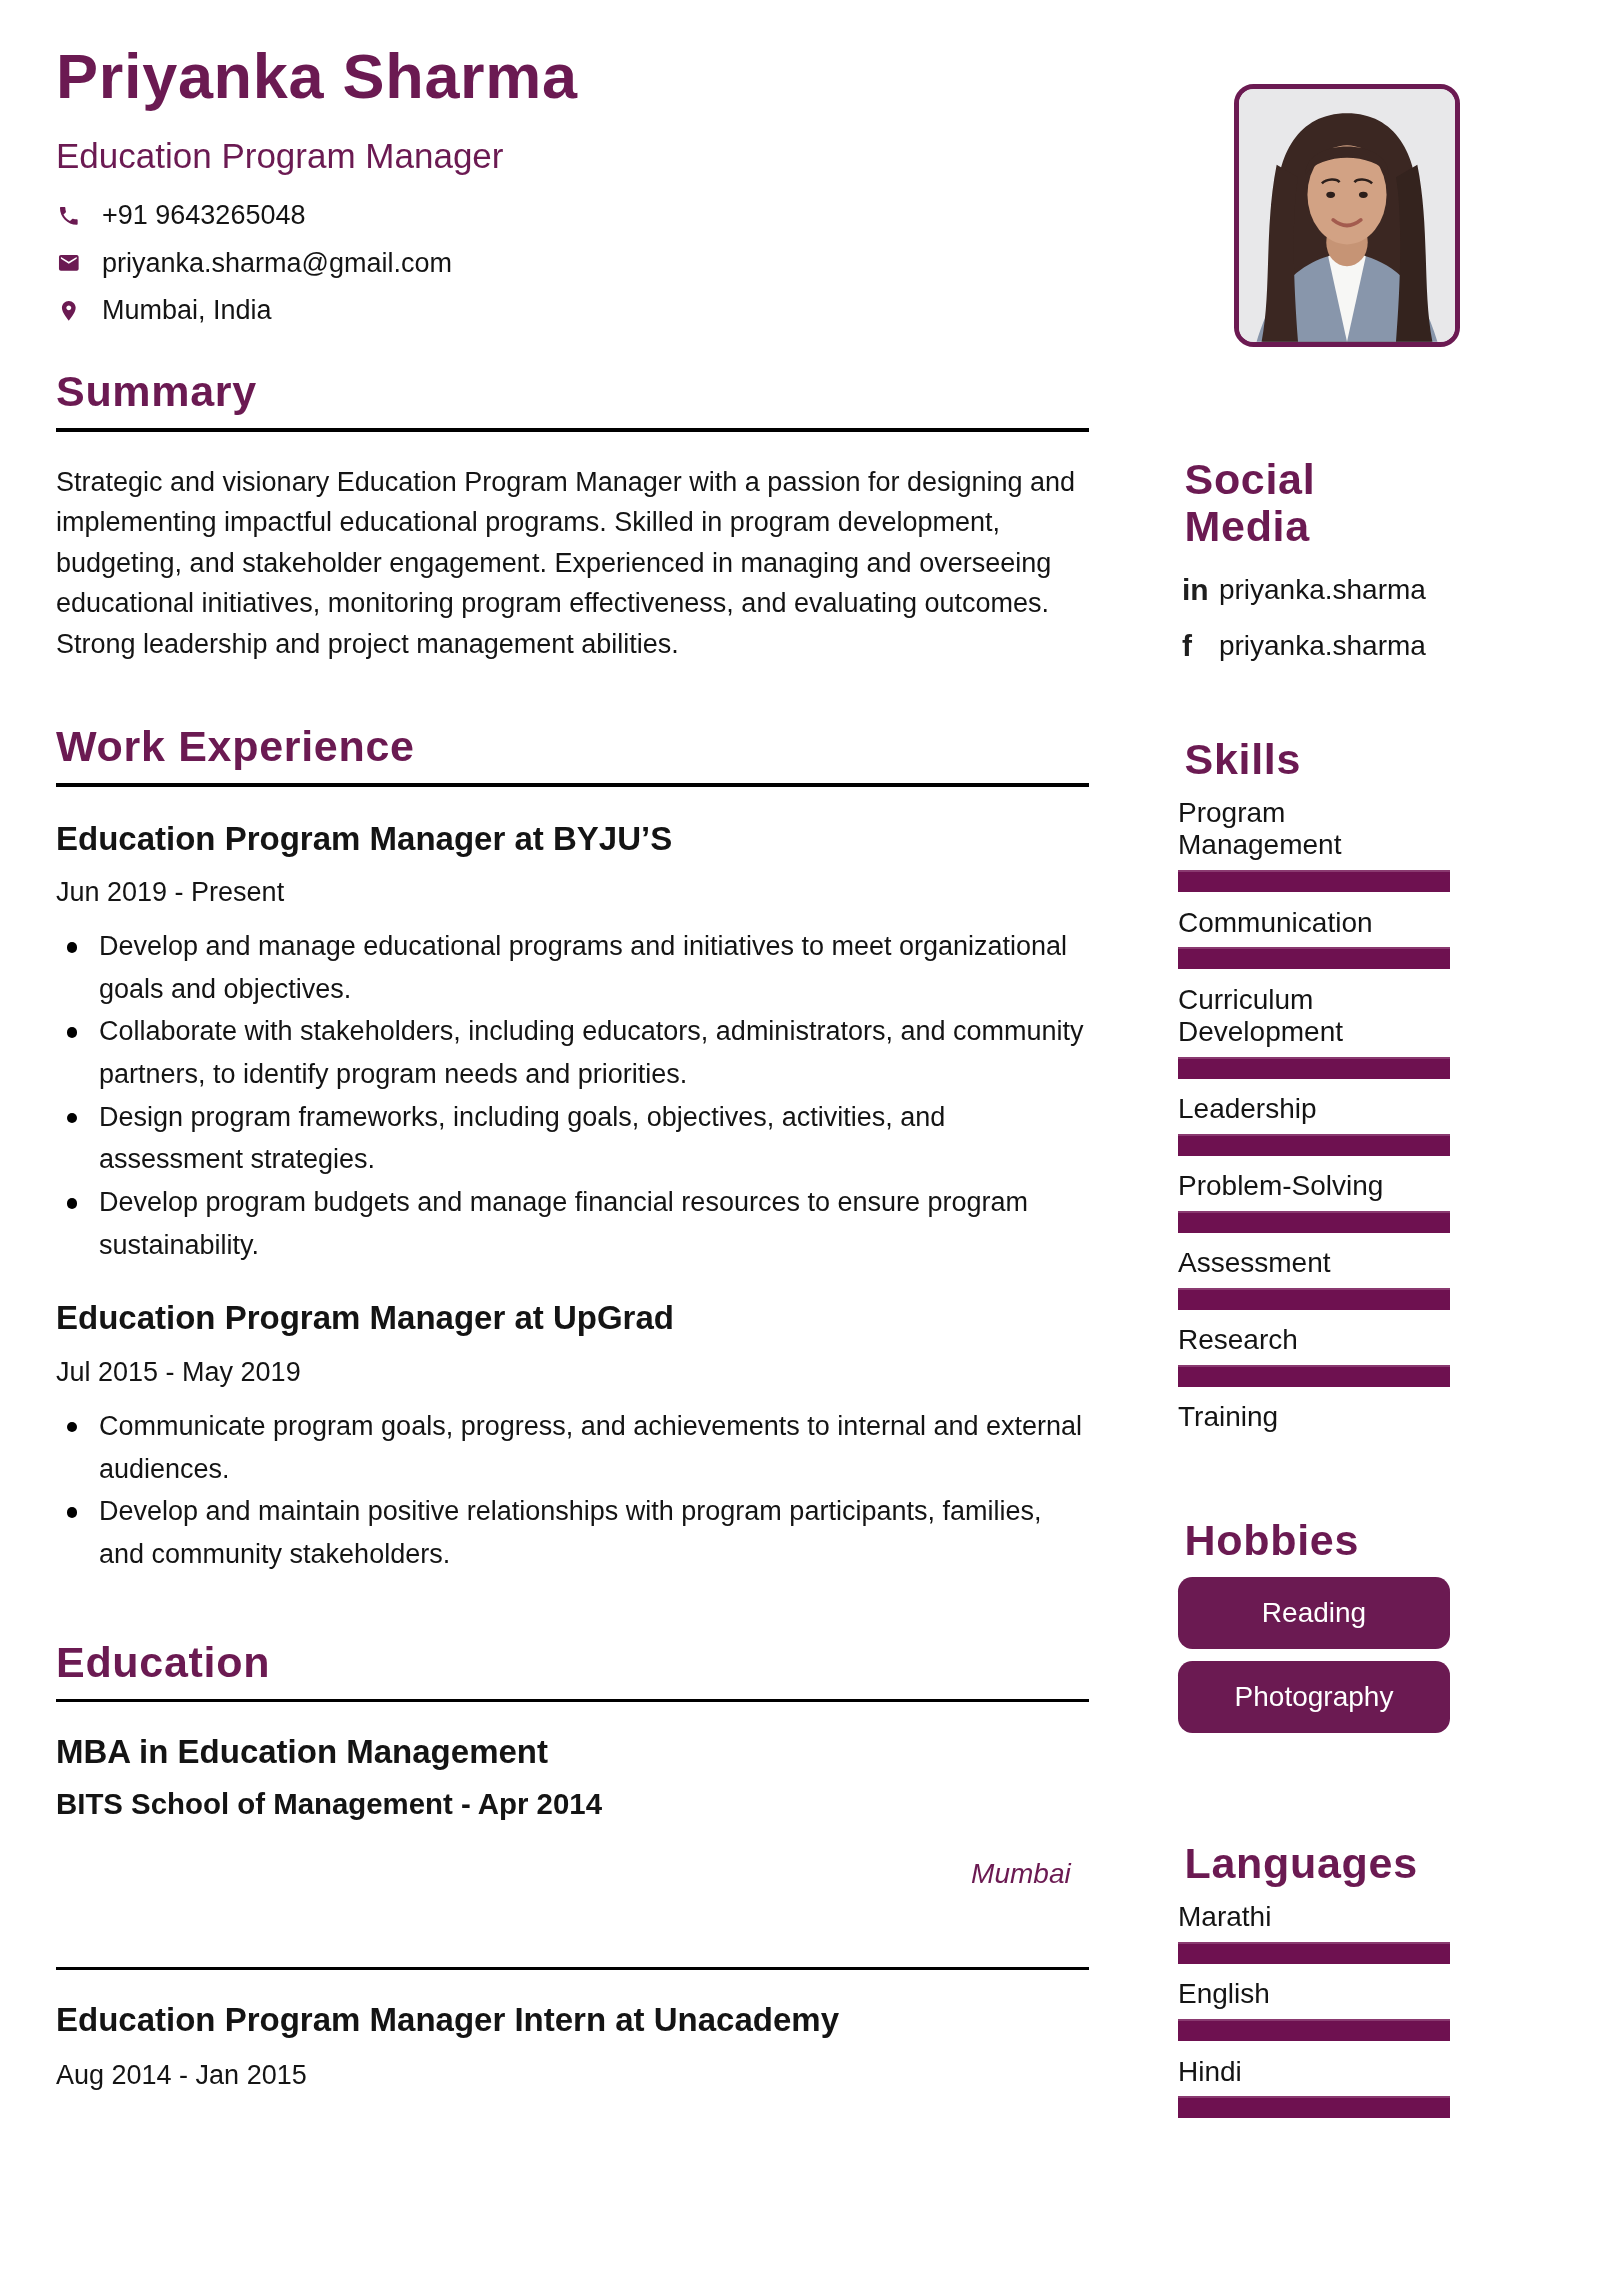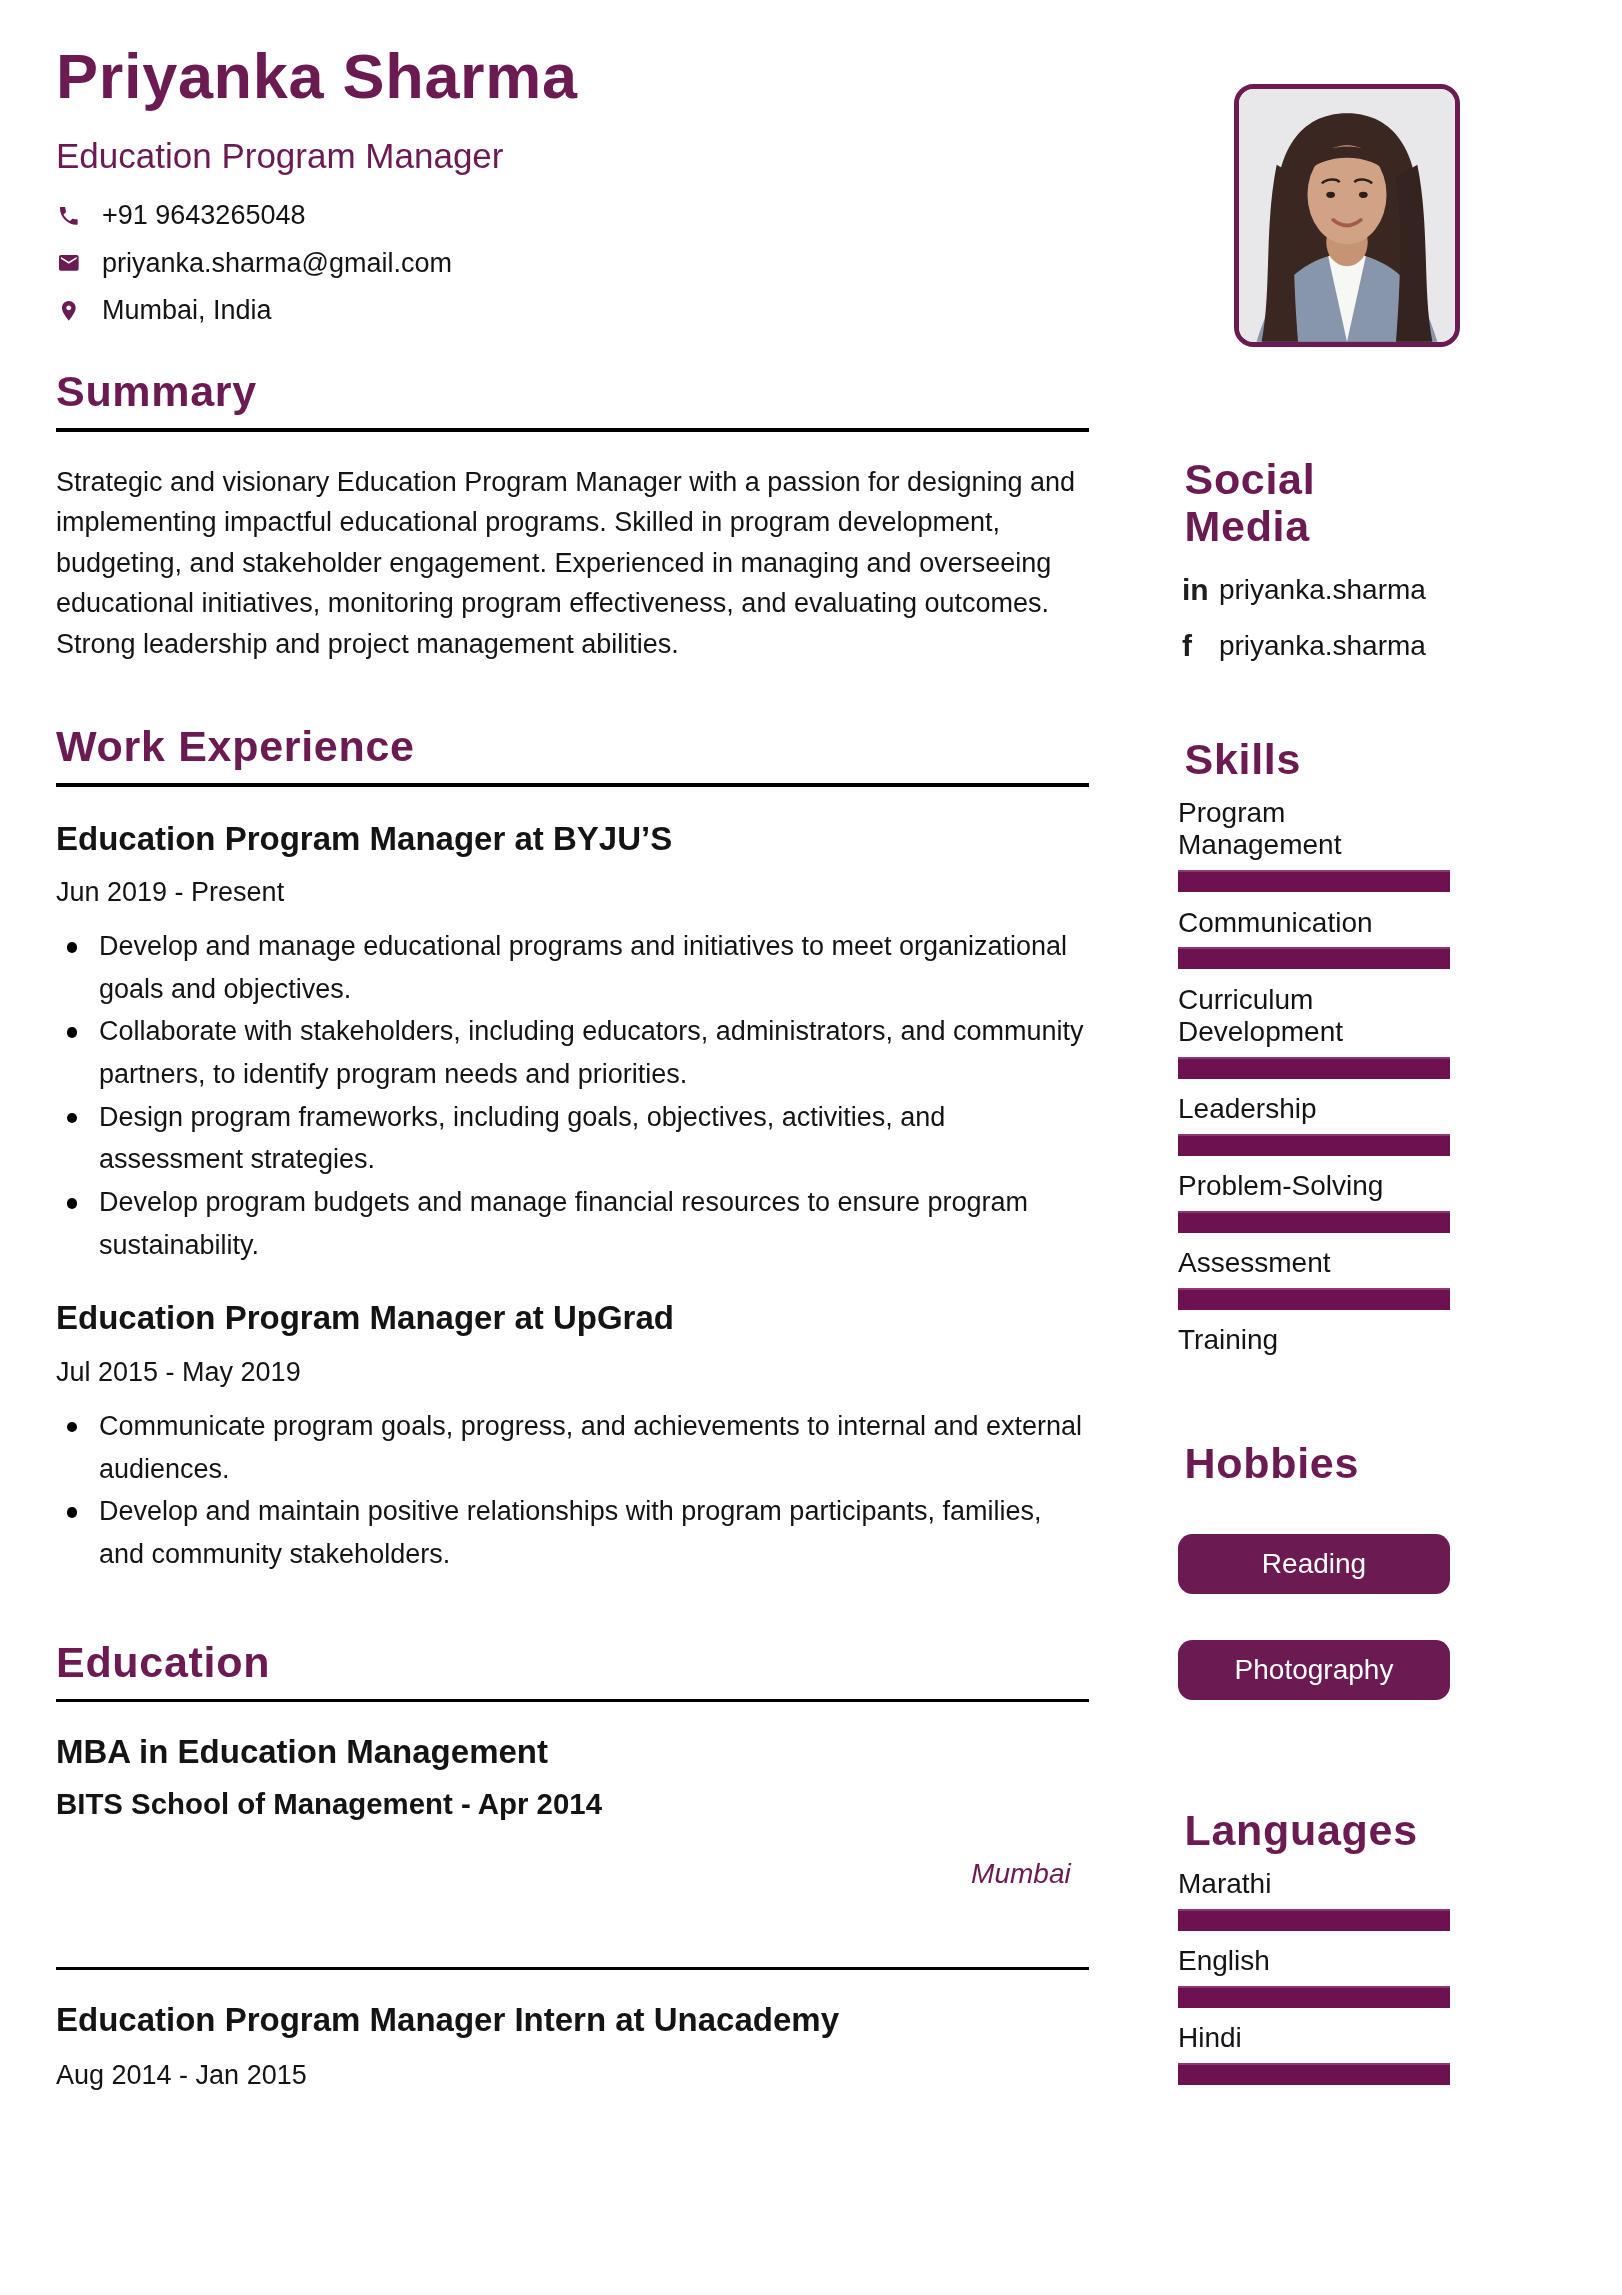--- a/index.html
+++ b/index.html
@@ -210,6 +210,10 @@
             <div class="skill-bar"></div>
           </div>
           <div class="skill">
+            <div class="skill-label">Research</div>
+            <div class="skill-bar"></div>
+          </div>
+          <div class="skill">
             <div class="skill-label">Training</div>
           </div>
         </div>

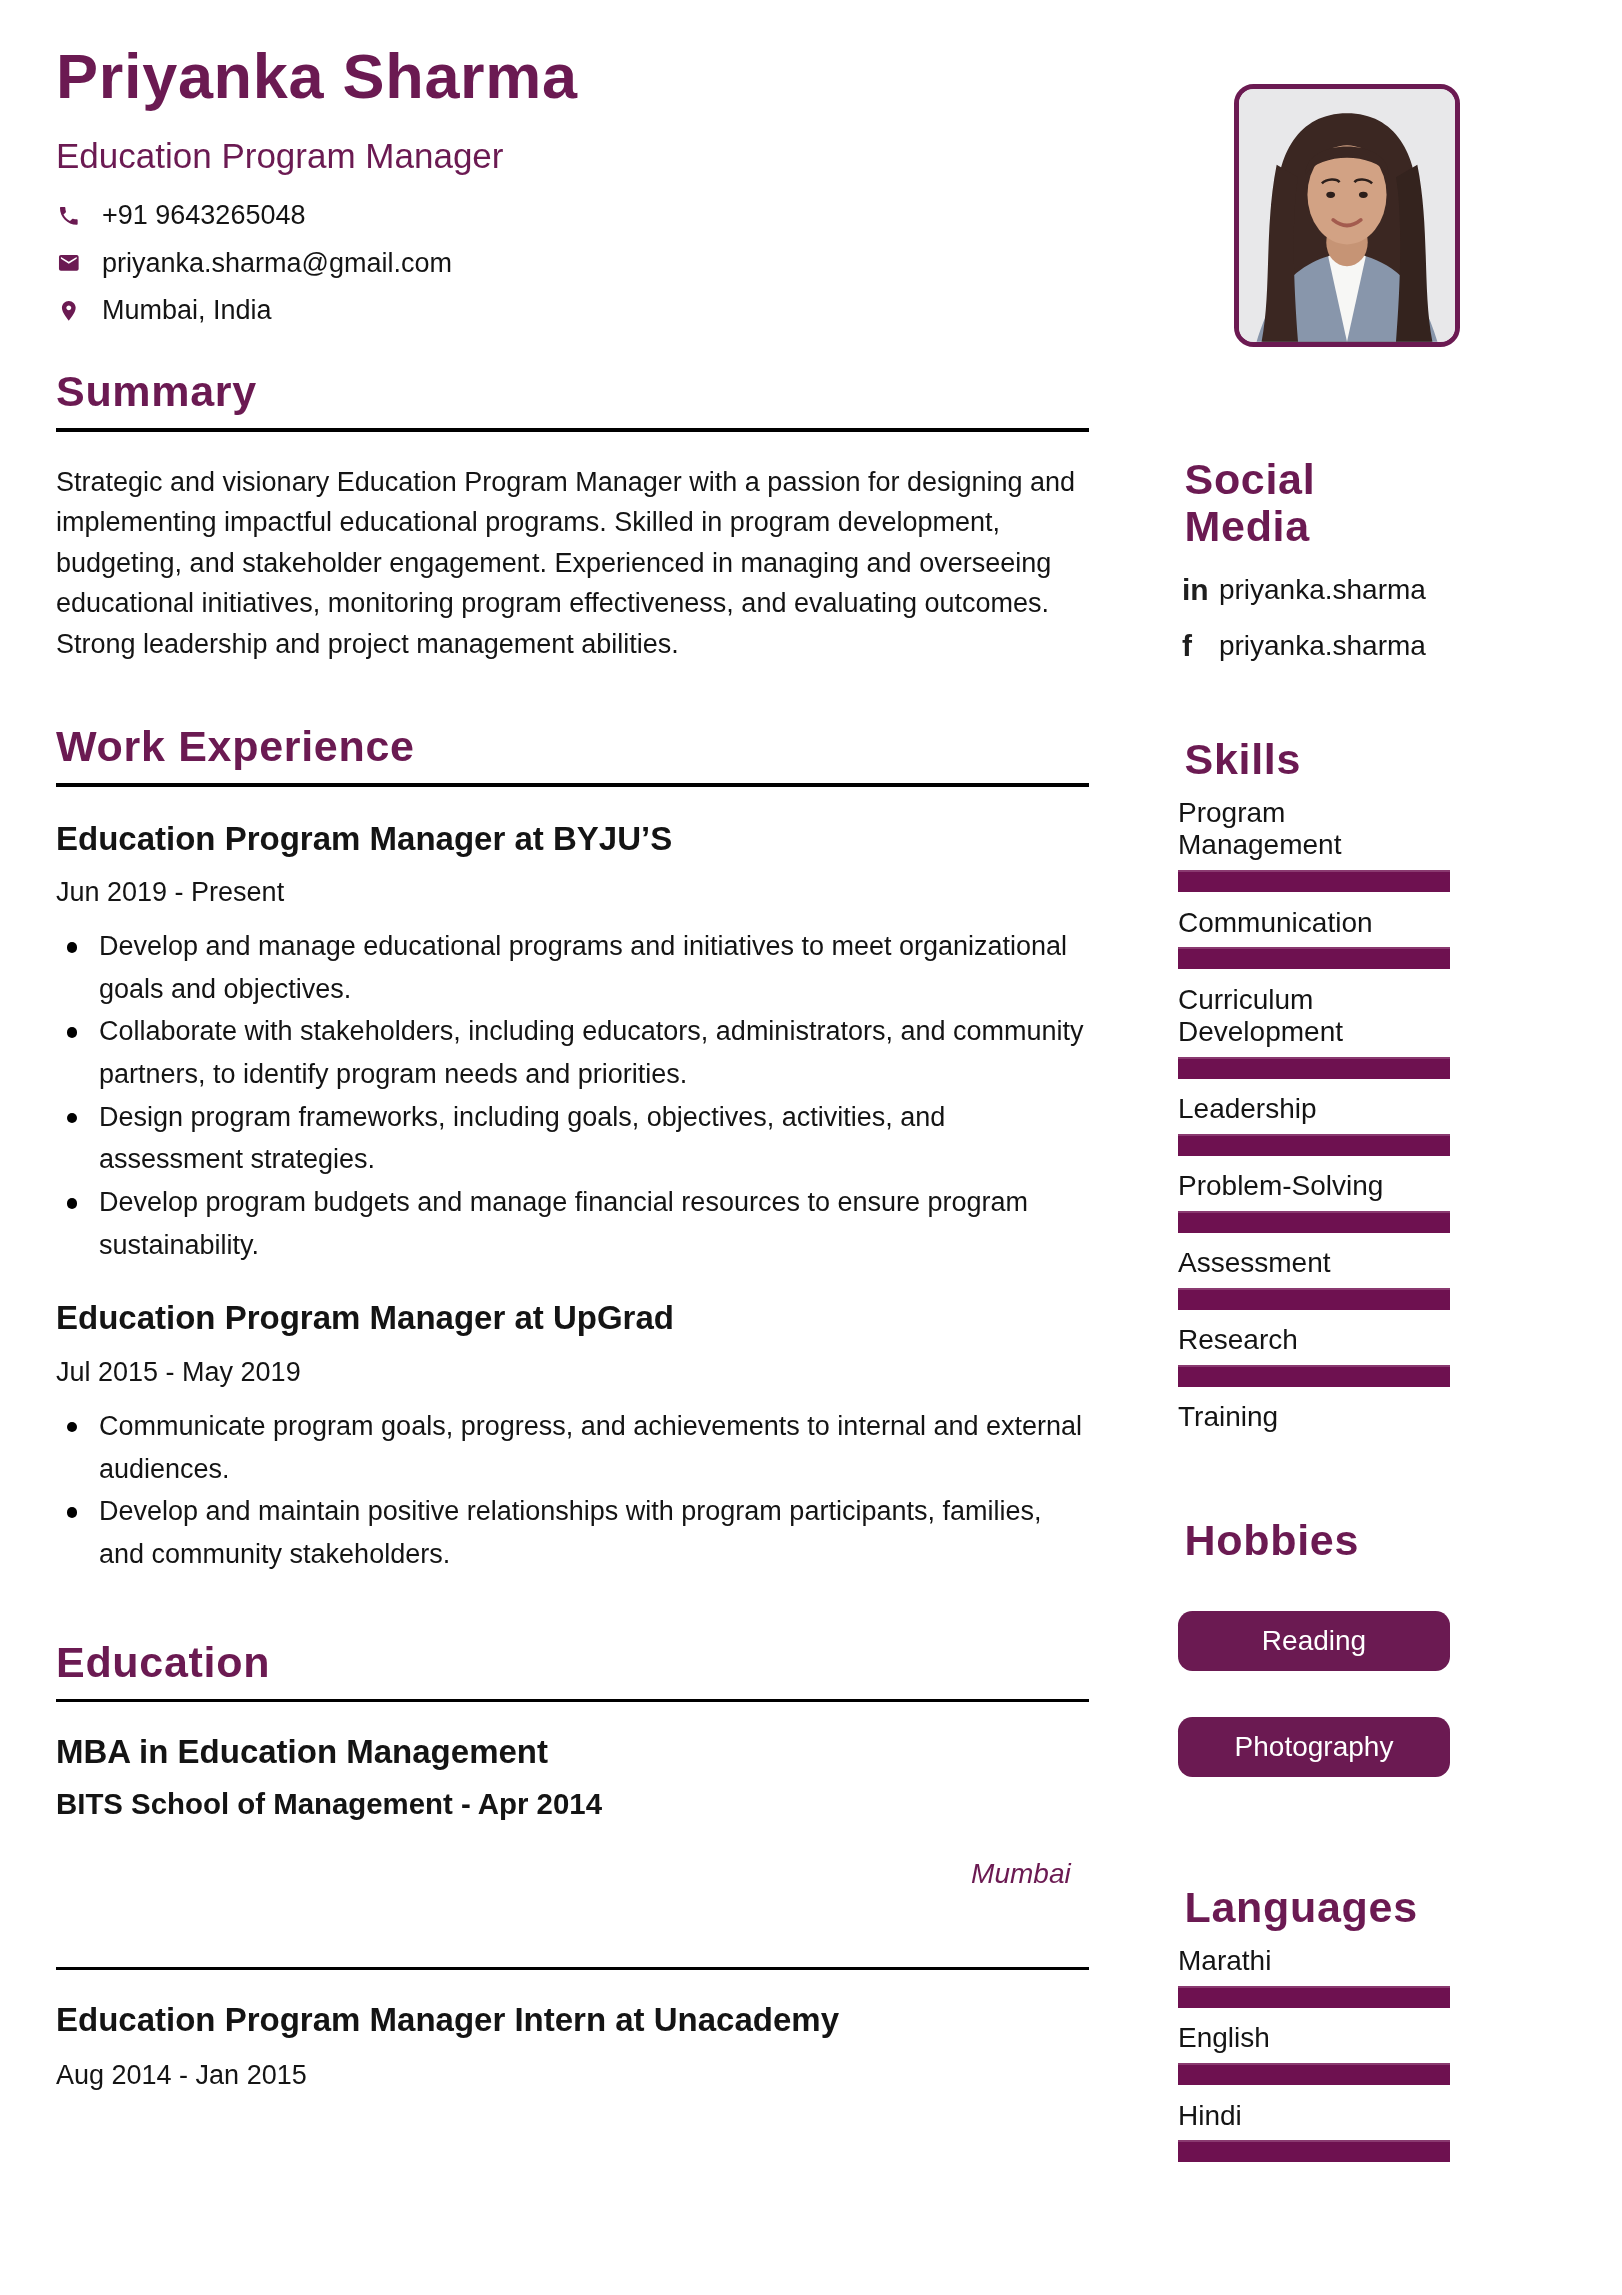--- a/index.html
+++ b/index.html
@@ -57,7 +57,7 @@
              background-image:linear-gradient(#8a3a70 0 2px, var(--bar) 2px);}
 
   .sec-hobbies{margin-top:84px;}
-  .hobby-button{margin-top:46px;height:60px;border-radius:14.4px;background:var(--accent);
+  .hobby-button{margin-top:12px;height:72px;border-radius:14.4px;background:var(--accent);
                 color:#fff;font-size:28px;display:flex;align-items:center;justify-content:center;}
 
   .sec-langs{margin-top:107px;}

